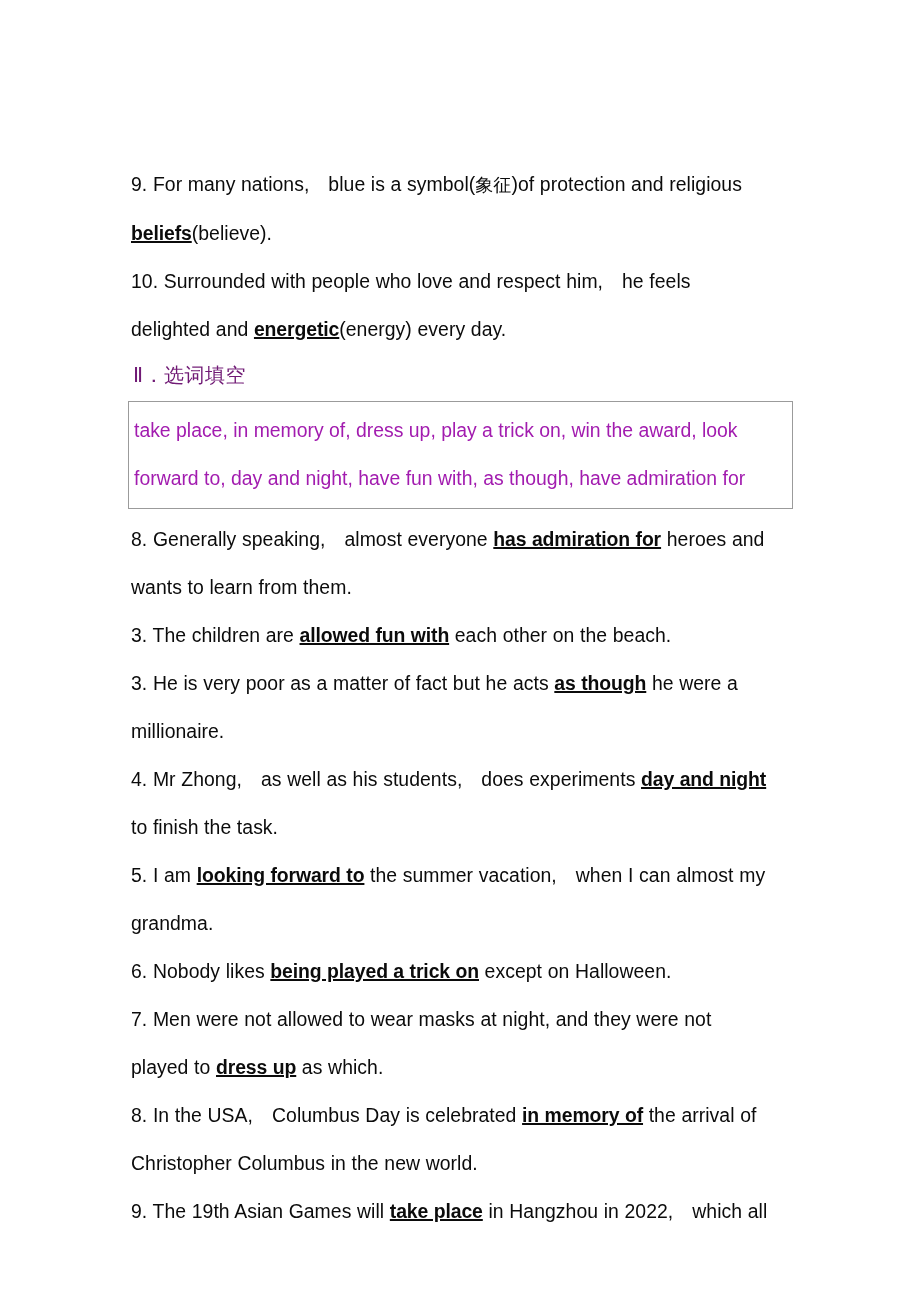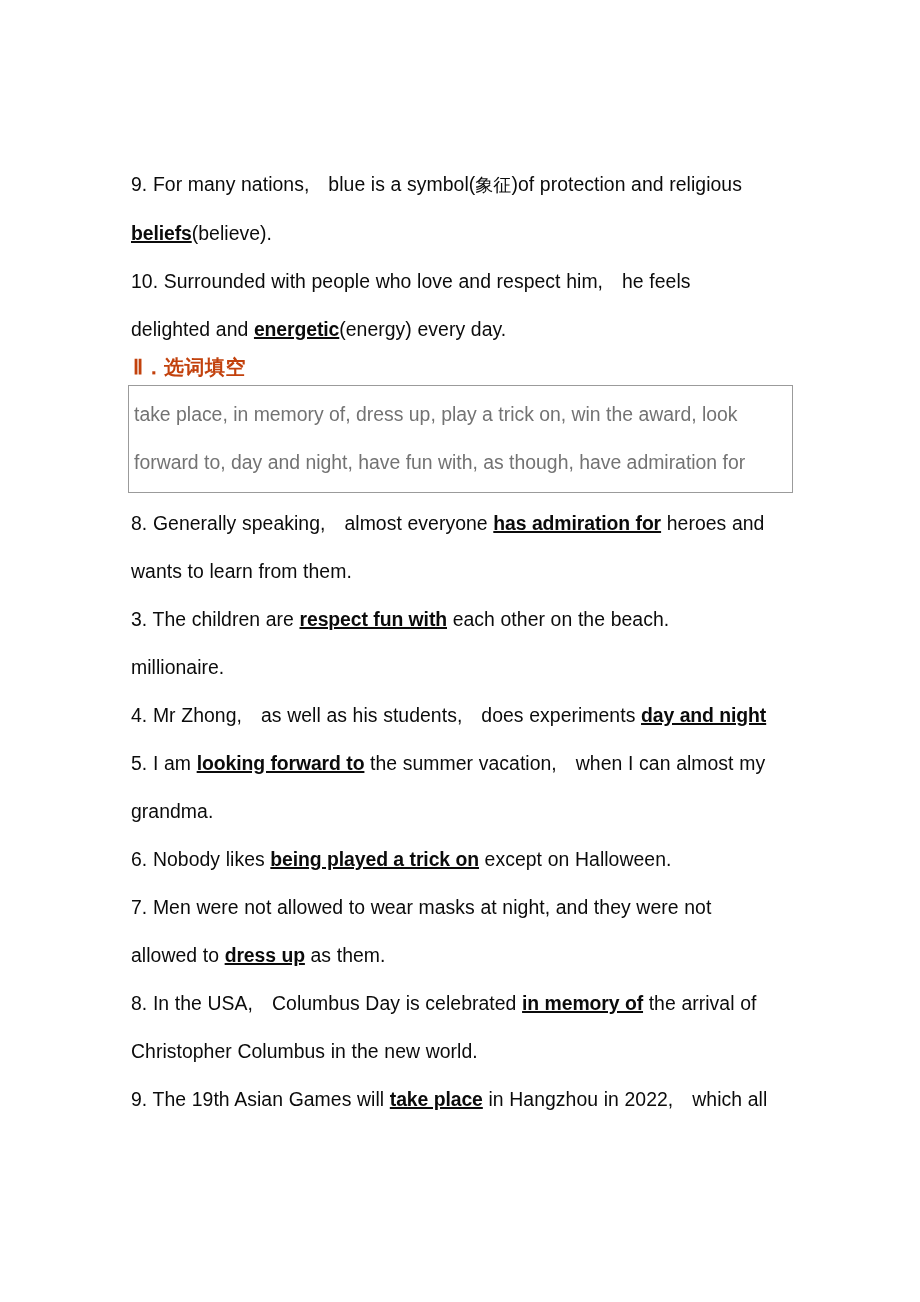--- a/index.html
+++ b/index.html
@@ -69,13 +69,12 @@
   
   .section-heading {
     font-size: 20.5px;
-    line-height: 28px;
+    line-height: 44px;
     margin: 0;
     padding-left: 2px;
-    color: #c2410c;
+    color: #701a75;
     font-family: "Liberation Serif", serif;
     white-space: nowrap;
-    font-weight: bold;
   }
   .section-heading .numeral {
     font-family: "Liberation Serif", serif;

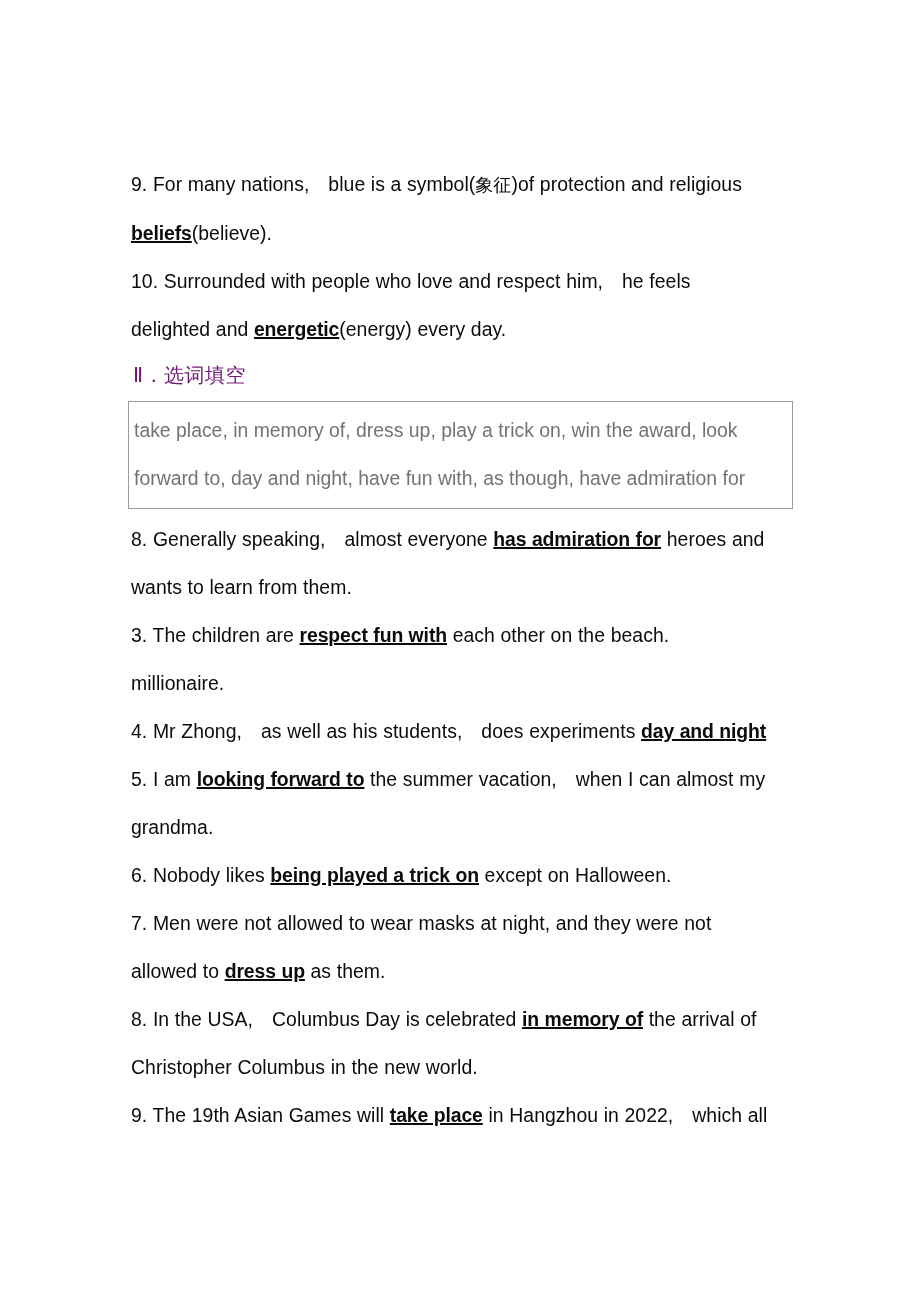--- a/index.html
+++ b/index.html
@@ -99,7 +99,7 @@
     margin: 0;
     font-size: 19.4px;
     line-height: 48px;
-    color: #737373;
+    color: #a21caf;
     white-space: nowrap;
   }
 </style>

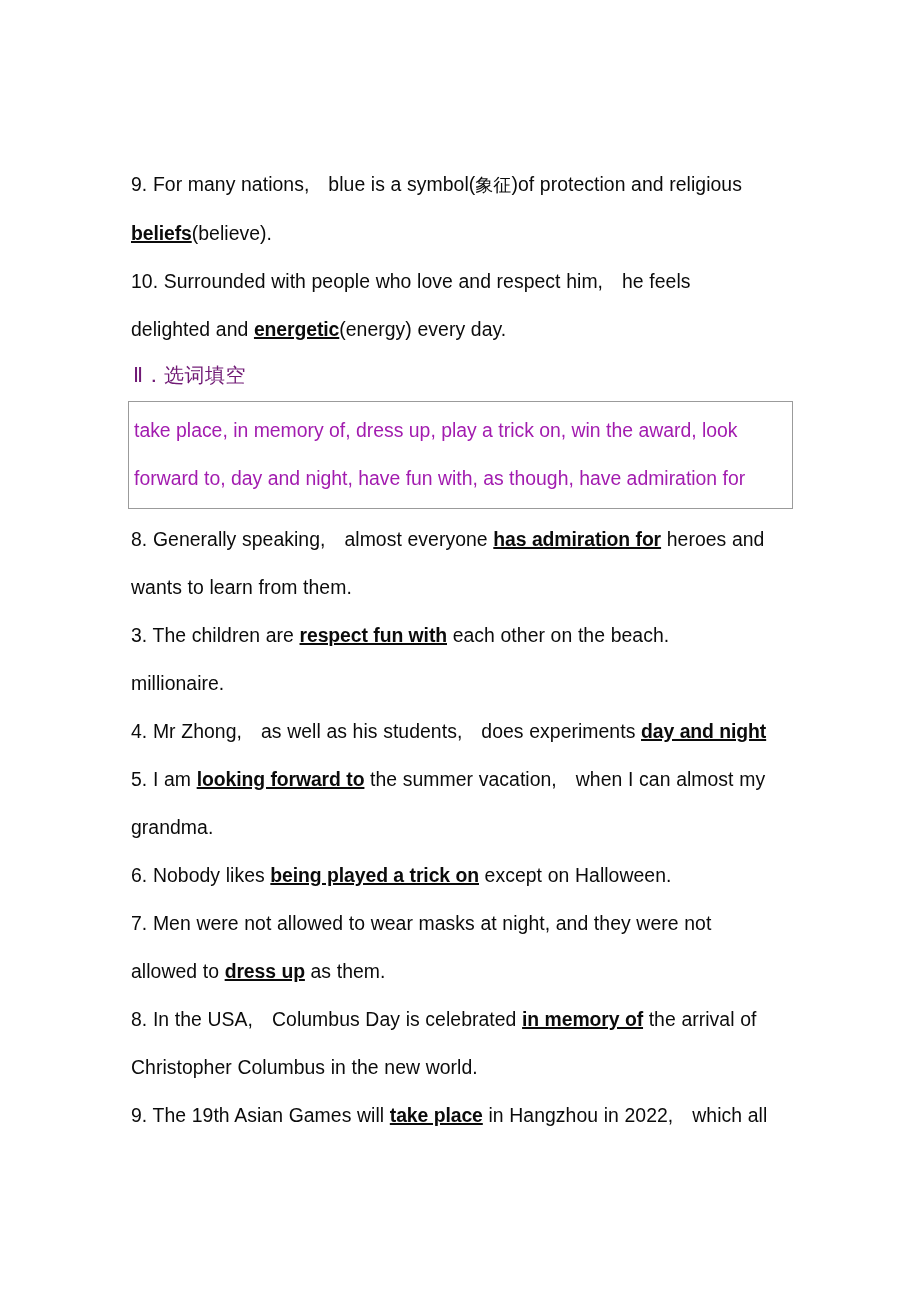--- a/index.html
+++ b/index.html
@@ -125,7 +125,7 @@
     <p class="para justify"><span>8. Generally speaking,</span><span class="gap"></span><span>almost everyone </span><span class="ans">has admiration for</span><span> heroes and</span></p>
     <p class="para">wants to learn from them.</p>
 
-    <p class="para"><span>3. The children are </span><span class="ans">respect fun with</span><span> each other on the beach.</span></p>
+    <p class="para"><span>3. The children are </span><span class="ans">allowed fun with</span><span> each other on the beach.</span></p>
 
     <p class="para">millionaire.</p>
 

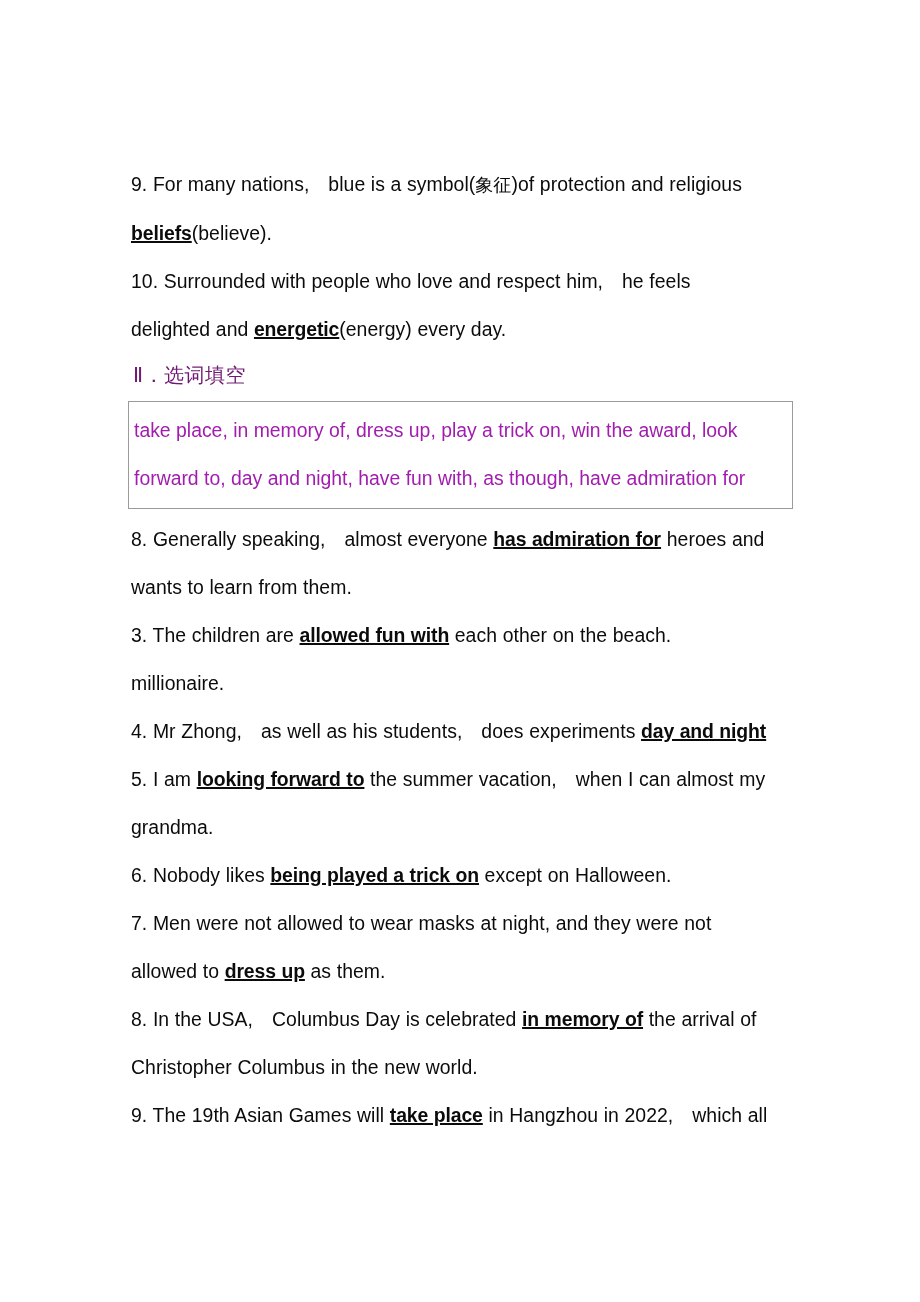--- a/index.html
+++ b/index.html
@@ -127,6 +127,7 @@
 
     <p class="para"><span>3. The children are </span><span class="ans">allowed fun with</span><span> each other on the beach.</span></p>
 
+    <p class="para justify"><span>3. He is very poor as a matter of fact but he acts </span><span class="ans">as though</span><span> he were a</span></p>
     <p class="para">millionaire.</p>
 
     <p class="para justify"><span>4. Mr Zhong,</span><span class="gap"></span><span>as well as his students,</span><span class="gap"></span><span>does experiments </span><span class="ans">day and night</span></p>

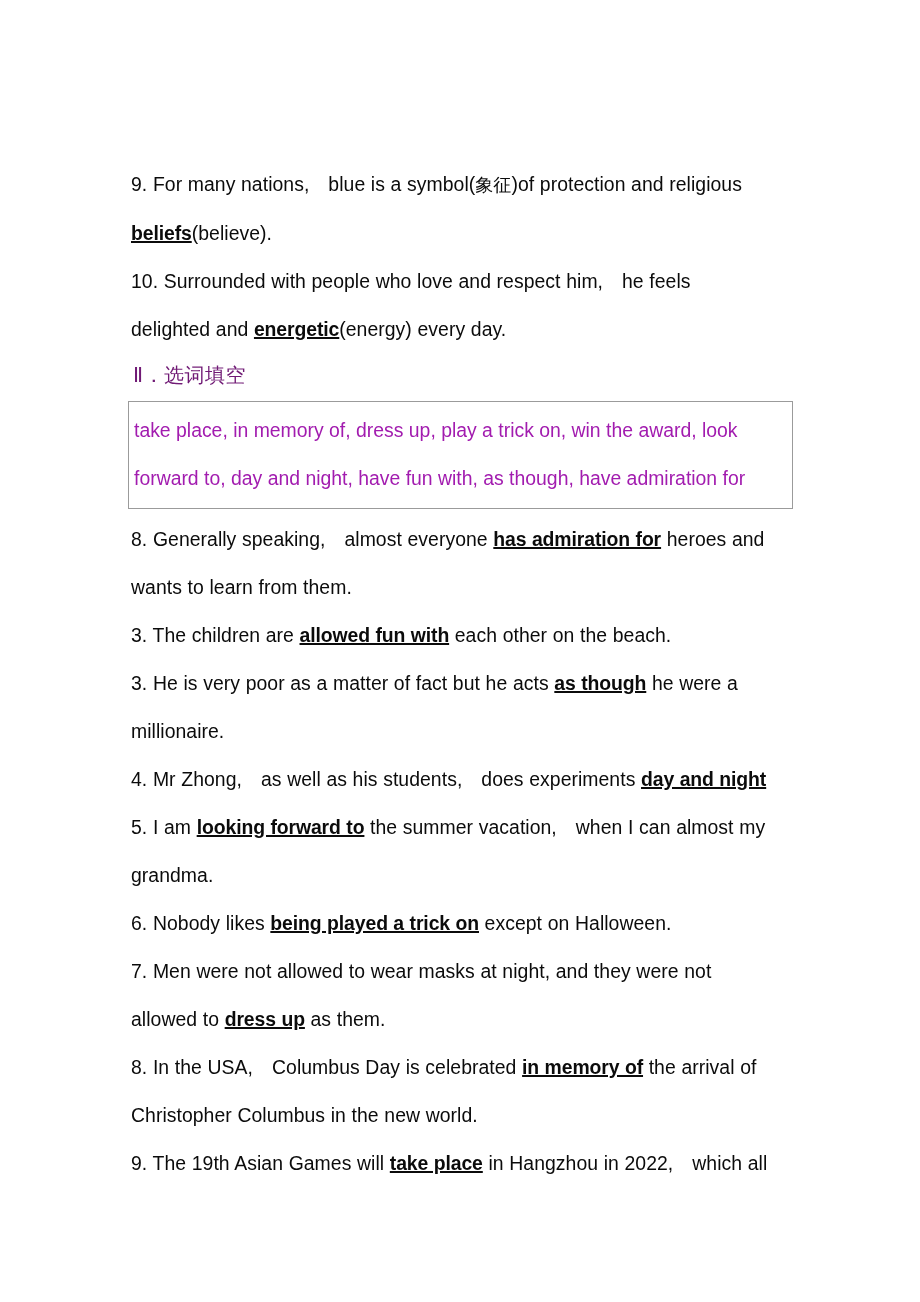--- a/index.html
+++ b/index.html
@@ -131,6 +131,7 @@
     <p class="para">millionaire.</p>
 
     <p class="para justify"><span>4. Mr Zhong,</span><span class="gap"></span><span>as well as his students,</span><span class="gap"></span><span>does experiments </span><span class="ans">day and night</span></p>
+    <p class="para">to finish the task.</p>
 
     <p class="para justify"><span>5. I am </span><span class="ans">looking forward to</span><span> the summer vacation,</span><span class="gap"></span><span>when I can almost my</span></p>
     <p class="para">grandma.</p>

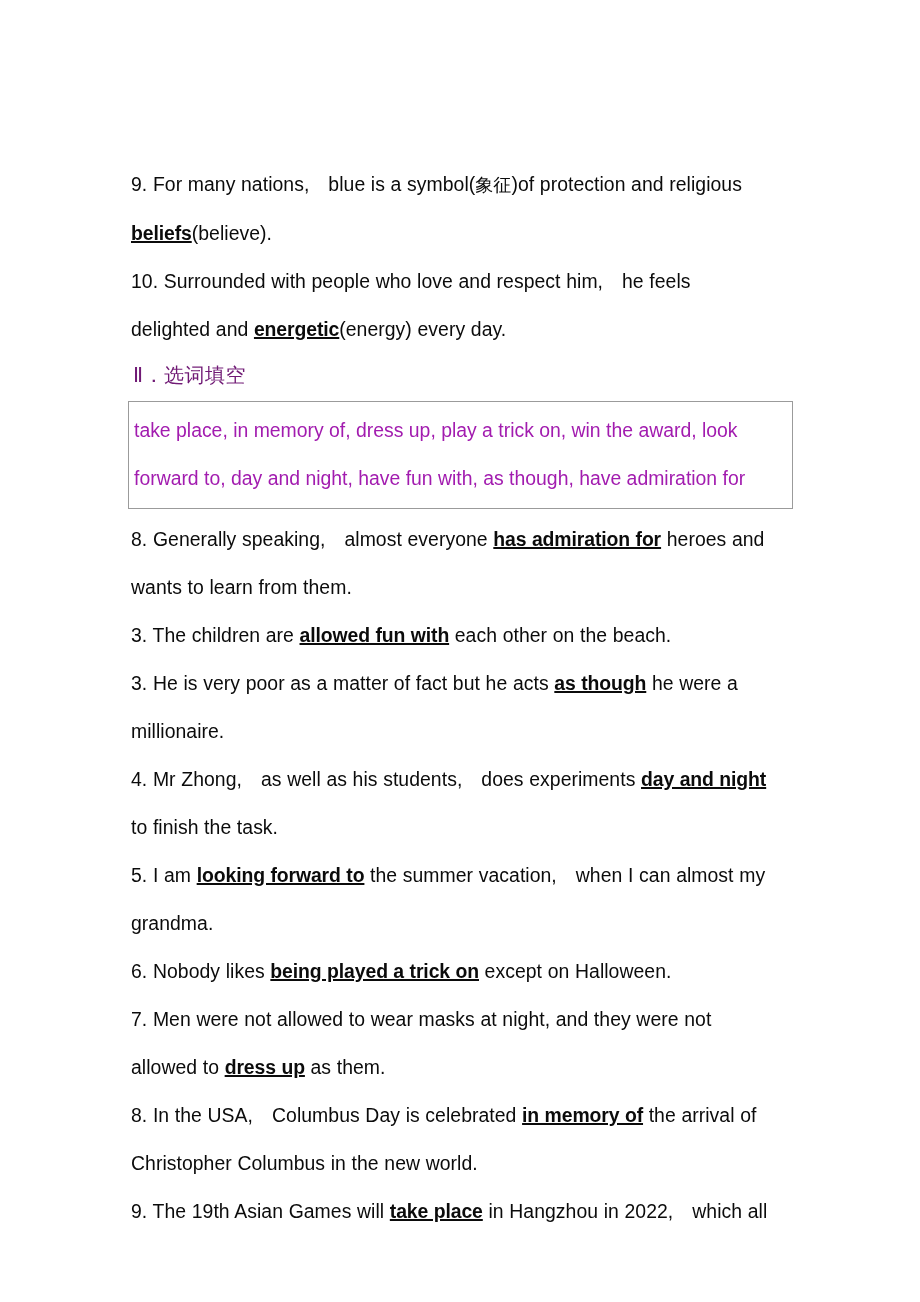--- a/index.html
+++ b/index.html
@@ -139,7 +139,7 @@
     <p class="para"><span>6. Nobody likes </span><span class="ans">being played a trick on</span><span> except on Halloween.</span></p>
 
     <p class="para justify">7. Men were not allowed to wear masks at night, and they were not</p>
-    <p class="para"><span>allowed to </span><span class="ans">dress up</span><span> as them.</span></p>
+    <p class="para"><span>played to </span><span class="ans">dress up</span><span> as them.</span></p>
 
     <p class="para justify"><span>8. In the USA,</span><span class="gap"></span><span>Columbus Day is celebrated </span><span class="ans">in memory of</span><span> the arrival of</span></p>
     <p class="para">Christopher Columbus in the new world.</p>

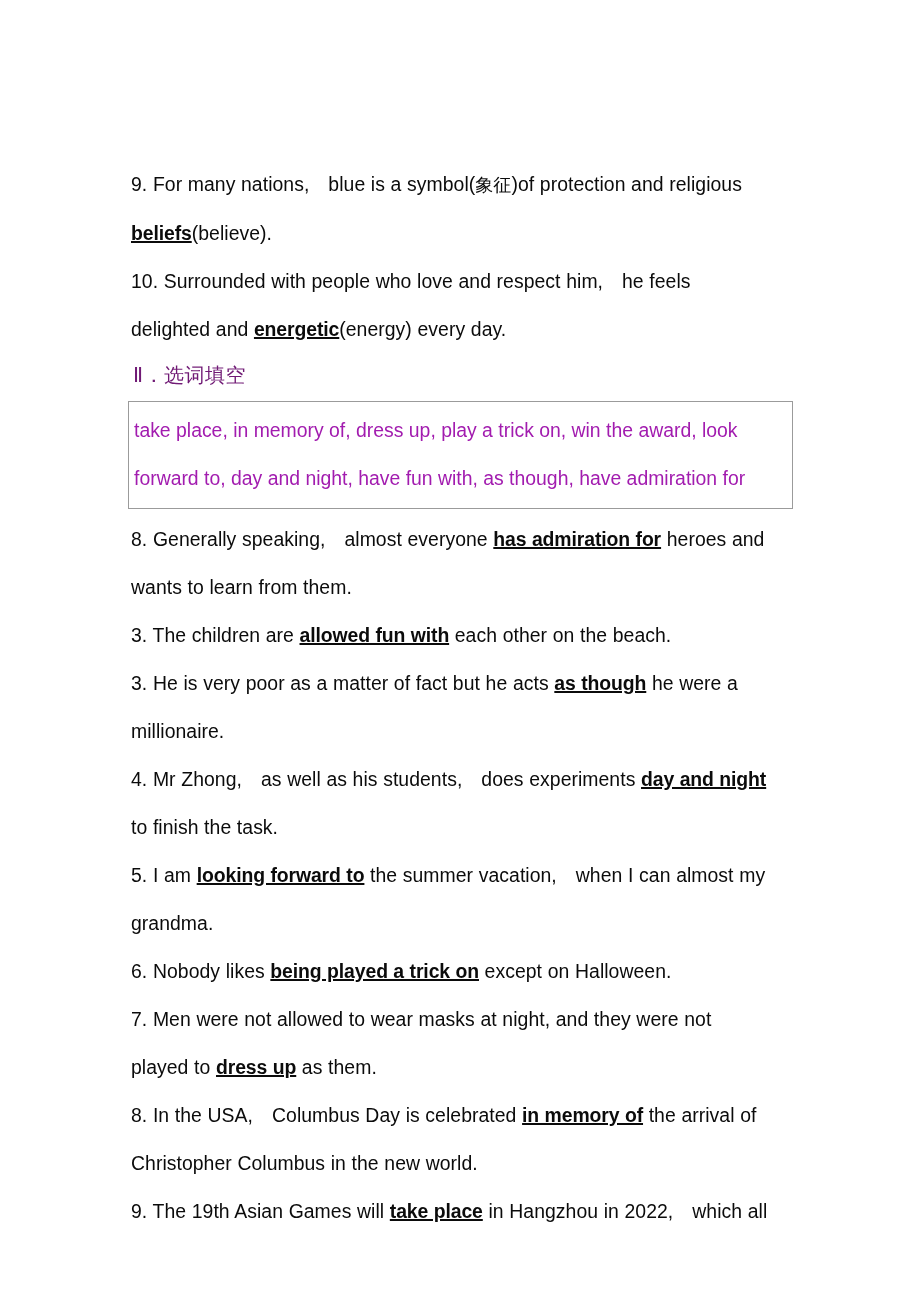--- a/index.html
+++ b/index.html
@@ -139,7 +139,7 @@
     <p class="para"><span>6. Nobody likes </span><span class="ans">being played a trick on</span><span> except on Halloween.</span></p>
 
     <p class="para justify">7. Men were not allowed to wear masks at night, and they were not</p>
-    <p class="para"><span>played to </span><span class="ans">dress up</span><span> as them.</span></p>
+    <p class="para"><span>played to </span><span class="ans">dress up</span><span> as which.</span></p>
 
     <p class="para justify"><span>8. In the USA,</span><span class="gap"></span><span>Columbus Day is celebrated </span><span class="ans">in memory of</span><span> the arrival of</span></p>
     <p class="para">Christopher Columbus in the new world.</p>

